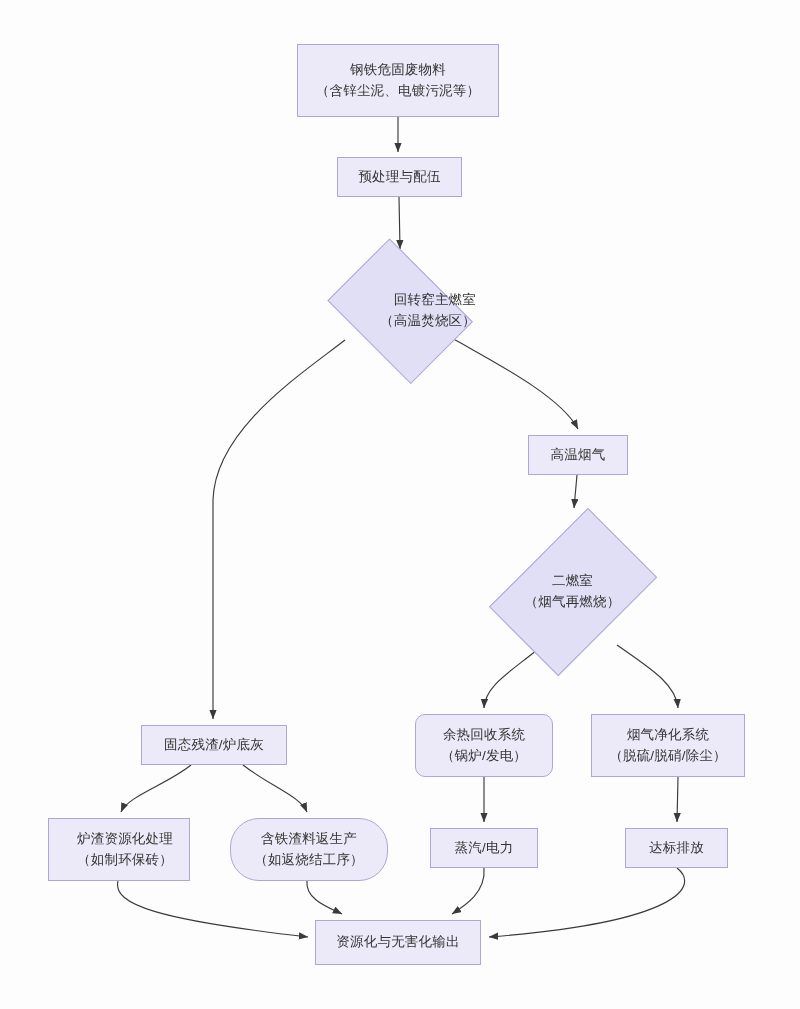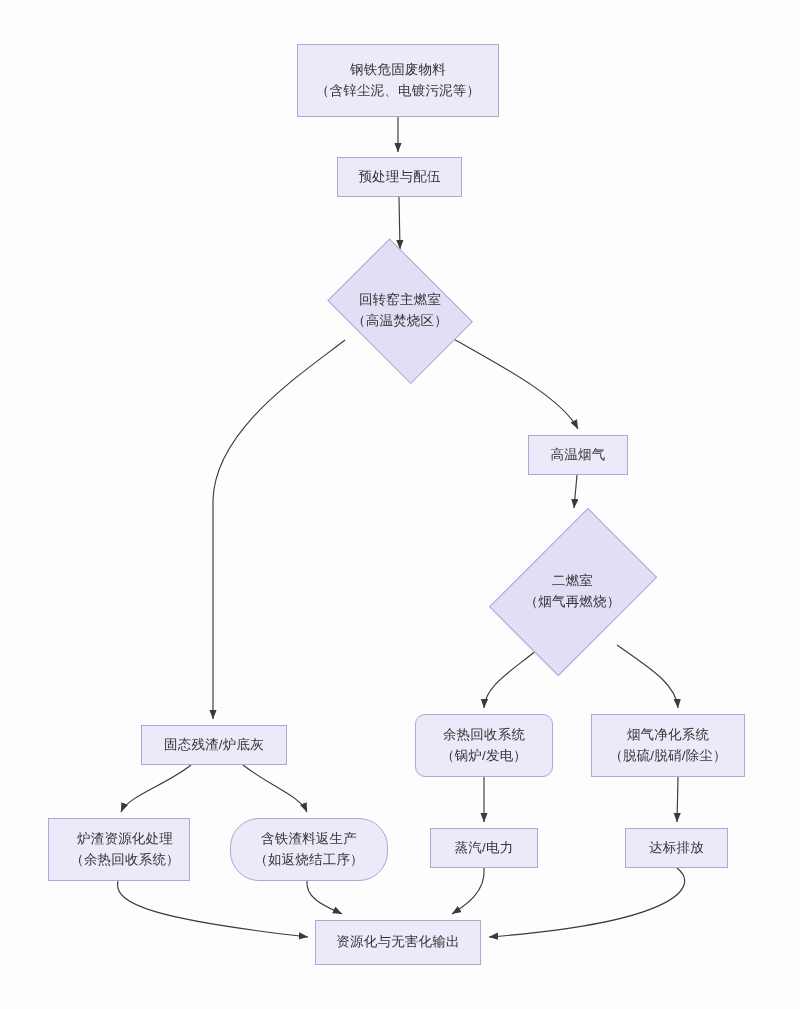--- a/index.html
+++ b/index.html
@@ -118,7 +118,7 @@
     <span class="lbl">预处理与配伍</span>
   </div>
 
-  <div class="node diamond" style="left:324px; top:254px; width:152px; height:113px;">
+  <div class="node diamond" style="left:324px; top:254px; width:152px; height:113px;align-items:flex-end;">
     <span class="dmd-shape"></span>
     <span class="lbl">回转窑主燃室</span>
     <span class="lbl">（高温焚烧区）</span>

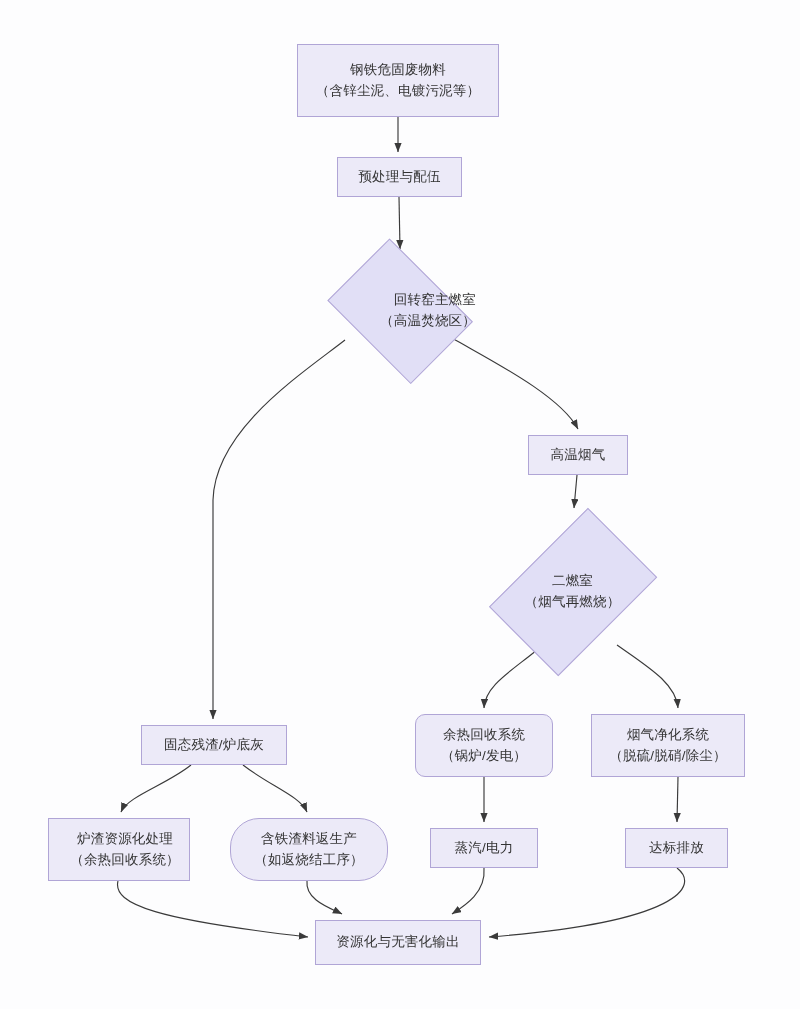--- a/index.html
+++ b/index.html
@@ -150,7 +150,7 @@
 
   <div class="node box" style="left:48px; top:818px; width:142px; height:63px;padding-left:12px;">
     <span class="lbl">炉渣资源化处理</span>
-    <span class="lbl">（余热回收系统）</span>
+    <span class="lbl">（如制环保砖）</span>
   </div>
 
   <div class="node box" style="left:230px; top:818px; width:158px; height:63px;border-radius:29px;">

